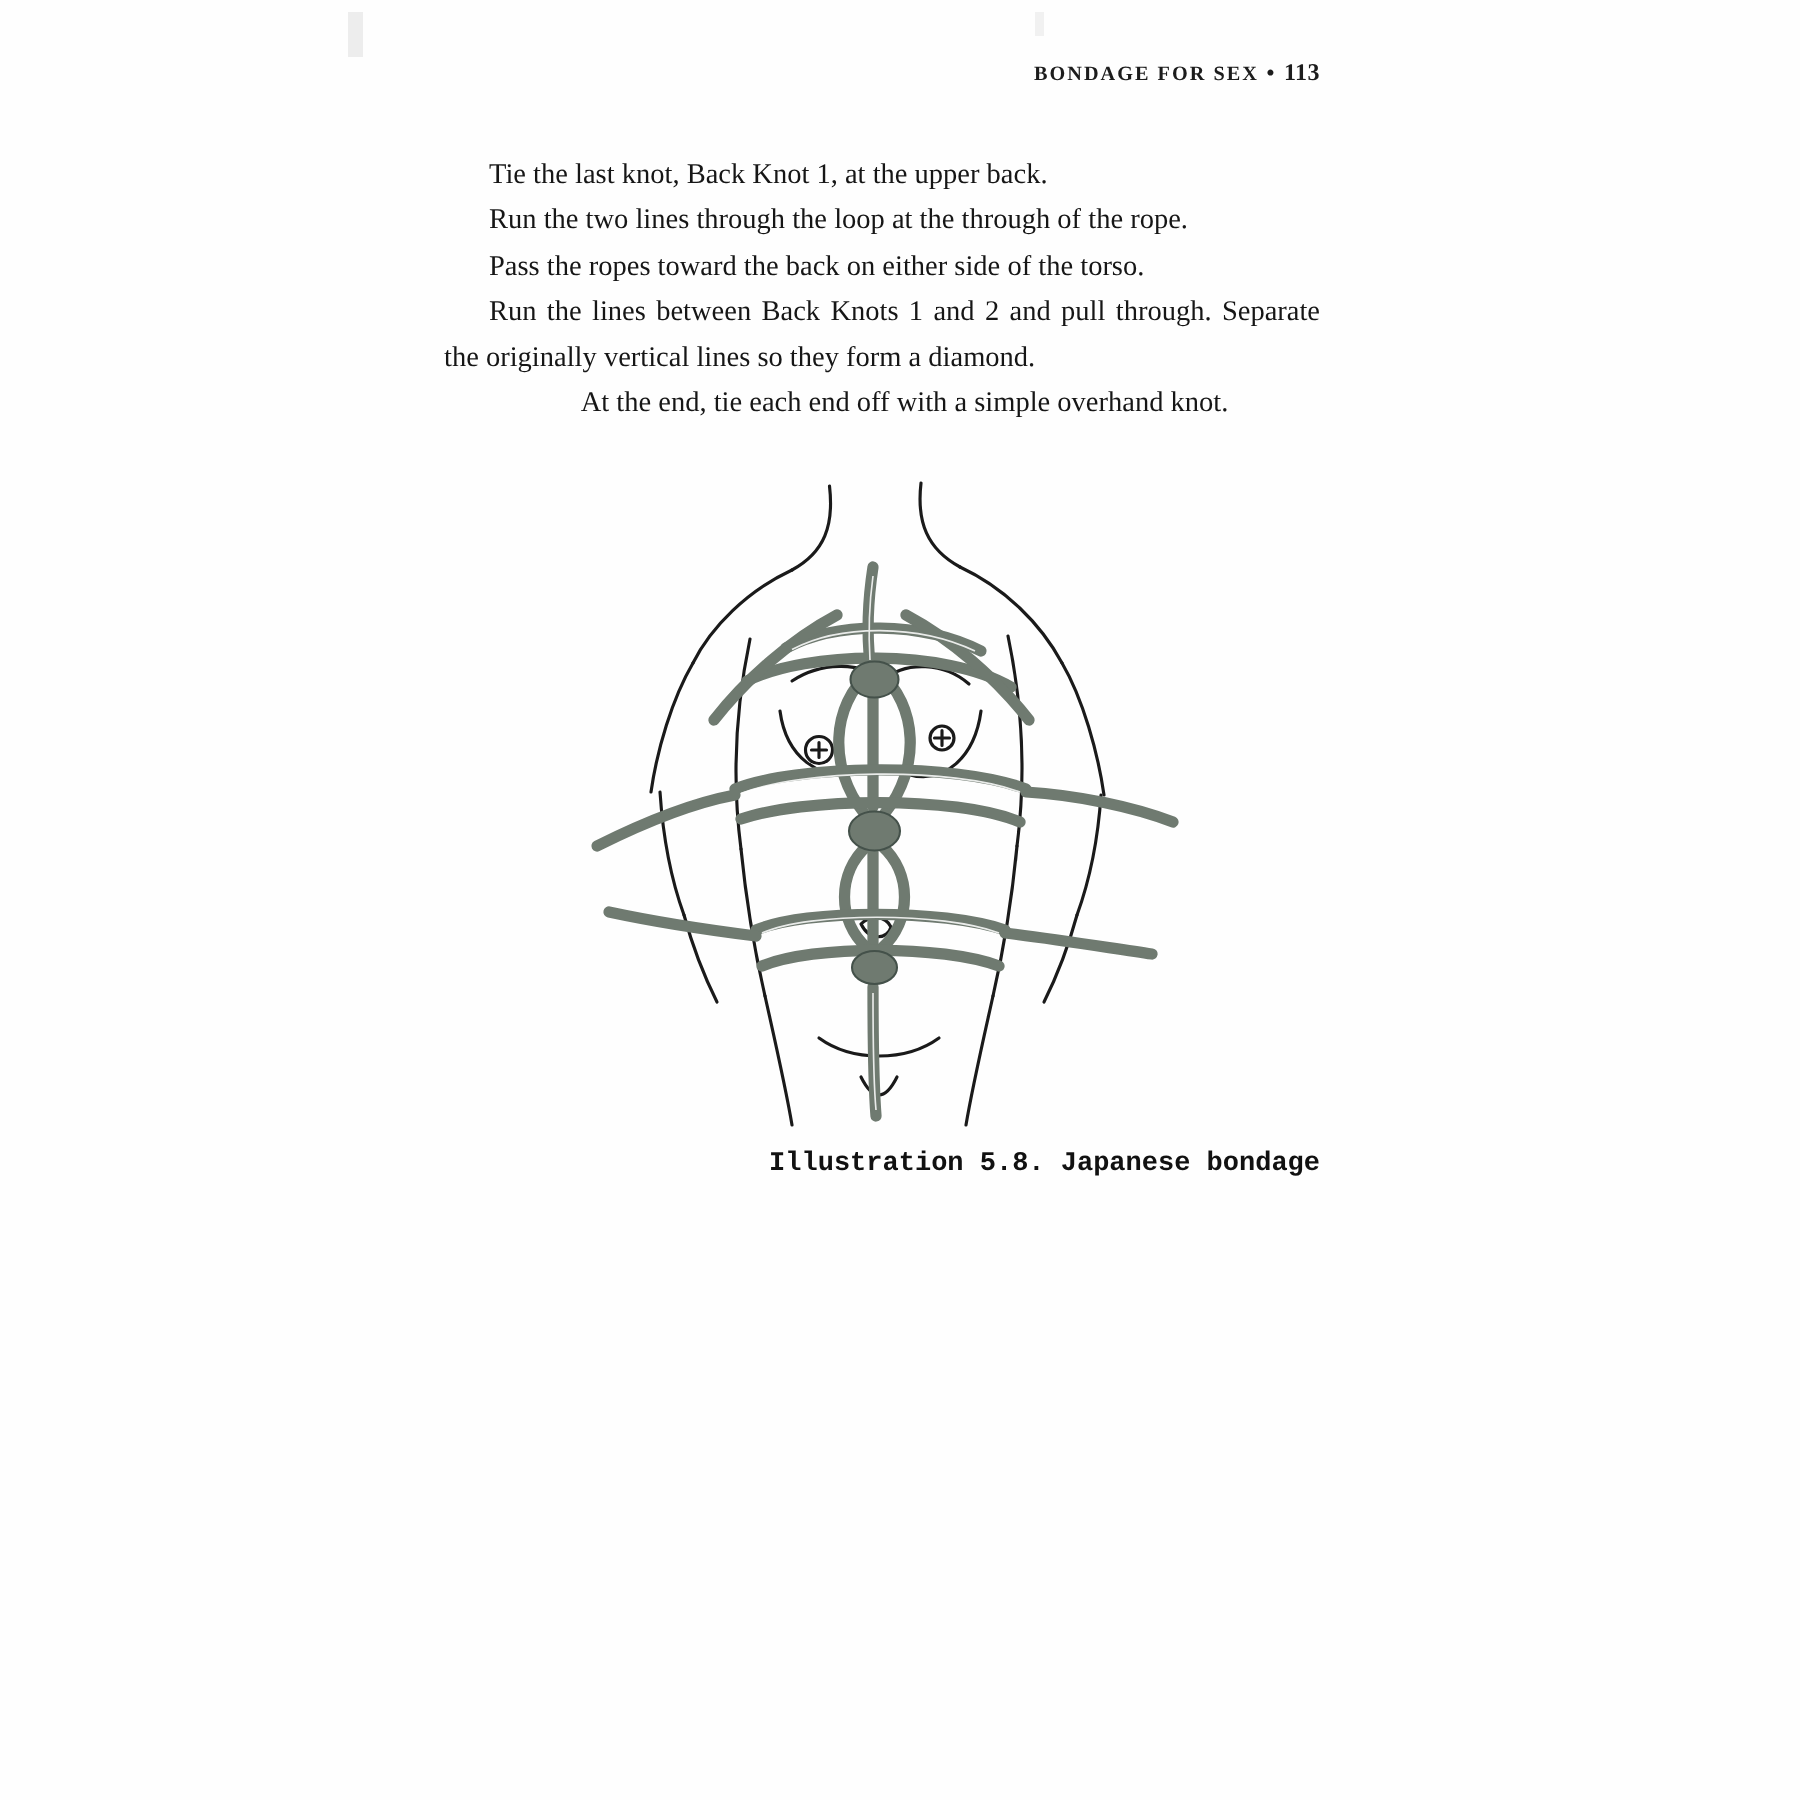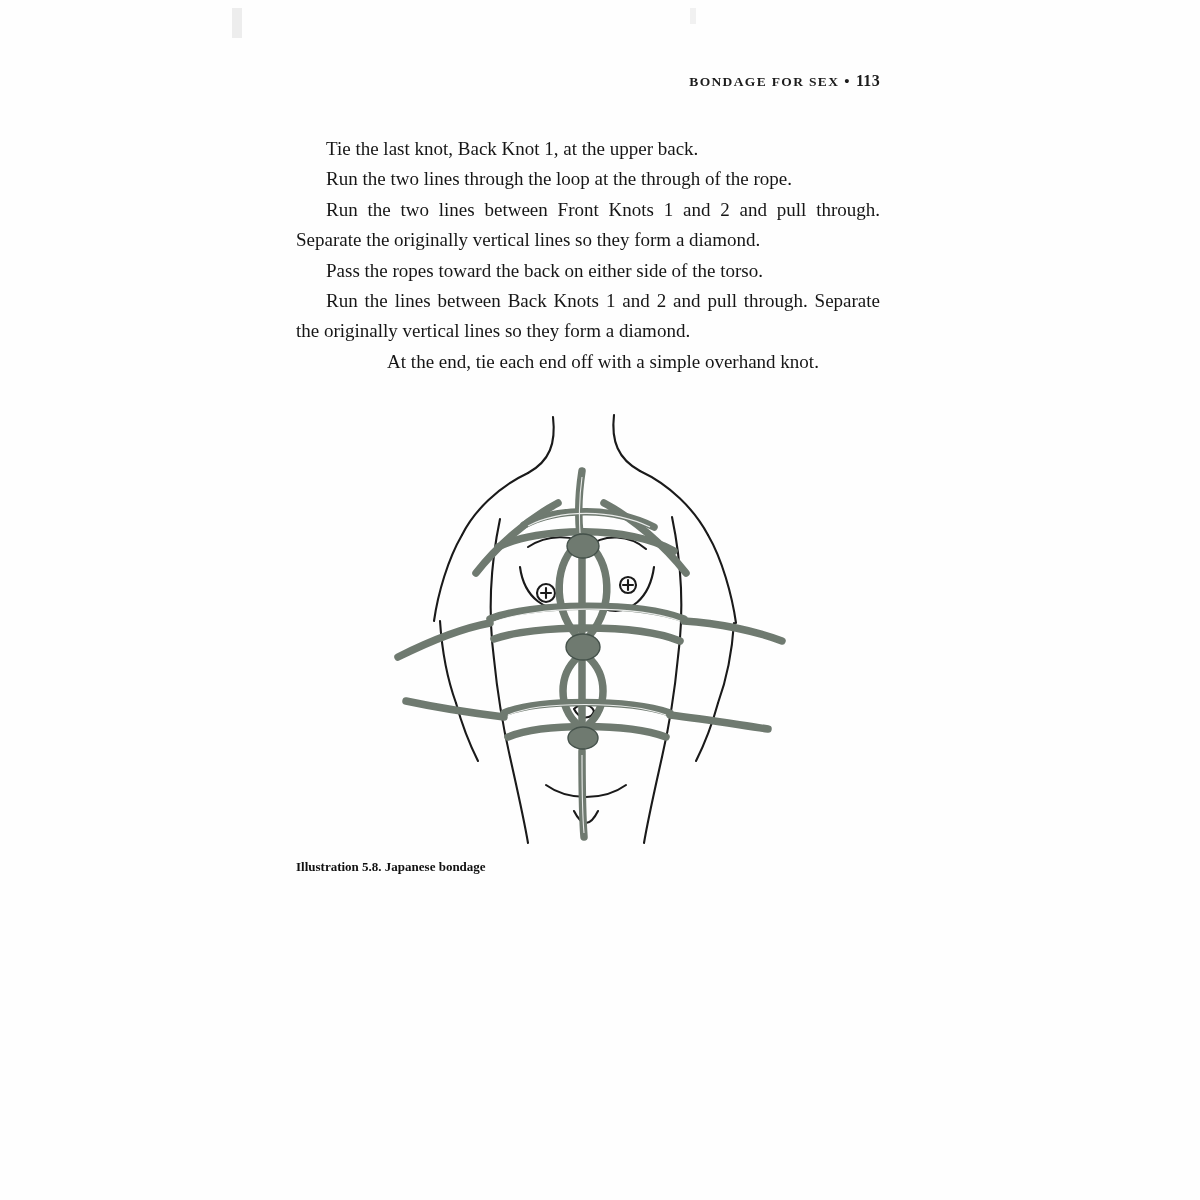--- a/index.html
+++ b/index.html
@@ -43,7 +43,7 @@
   .content {
     position: absolute;
     left: 296px;
-    top: 72px;
+    top: 40px;
     width: 584px;
   }
 

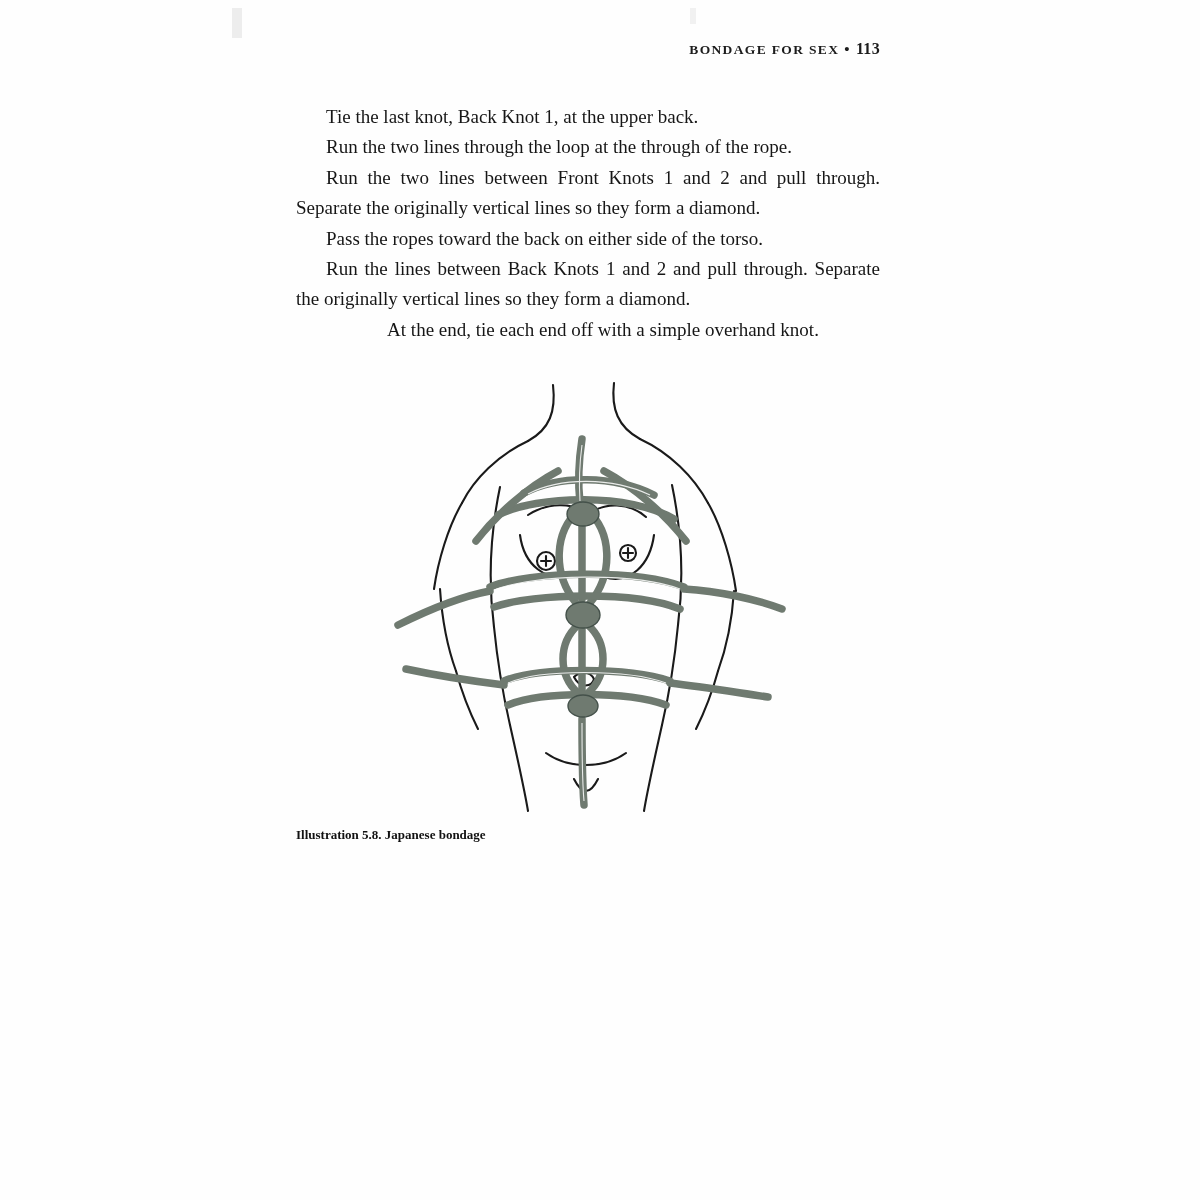--- a/index.html
+++ b/index.html
@@ -121,7 +121,6 @@
     <div class="body-text">
       <p>Tie the last knot, Back Knot 1, at the upper back.</p>
       <p>Run the two lines through the loop at the through of the rope.</p>
-      <p>Run the two lines between Front Knots 1 and 2 and pull through. Separate the originally vertical lines so they form a diamond.</p>
       <p>Pass the ropes toward the back on either side of the torso.</p>
       <p>Run the lines between Back Knots 1 and 2 and pull through. Separate the originally vertical lines so they form a diamond.</p>
       <p>At the end, tie each end off with a simple overhand knot.</p>

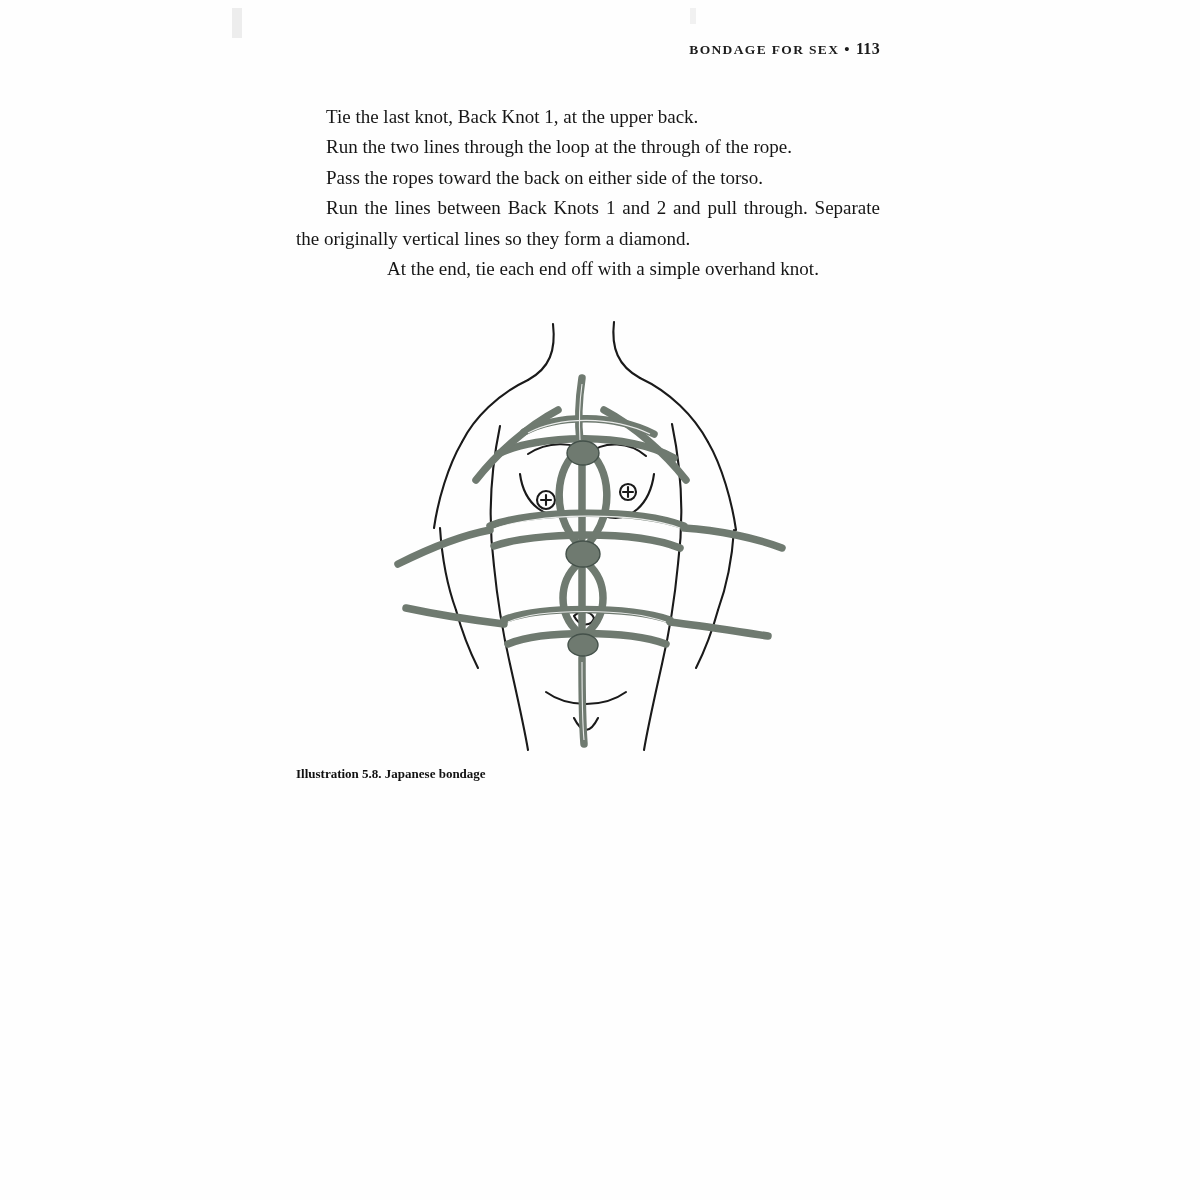--- a/index.html
+++ b/index.html
@@ -96,10 +96,10 @@
   }
 
   .figure-caption {
-    text-align: left;
-    font-family: Liberation Serif, serif;
+    text-align: right;
+    font-family: Liberation Mono, monospace;
     font-weight: 700;
-    font-size: 13px;
+    font-size: 18px;
     color: #111;
     margin-top: 12px;
   }

